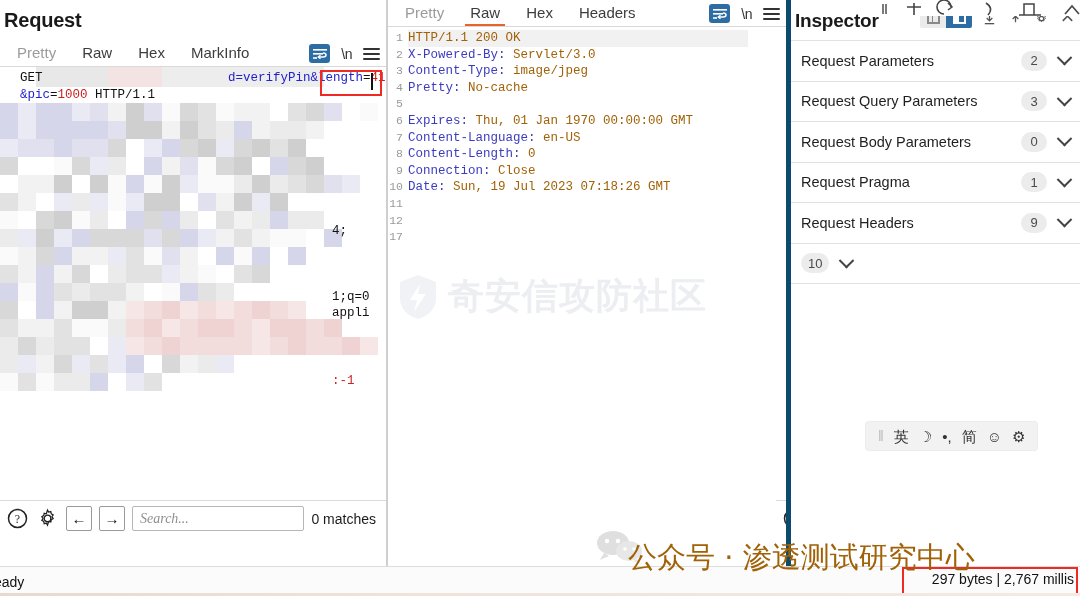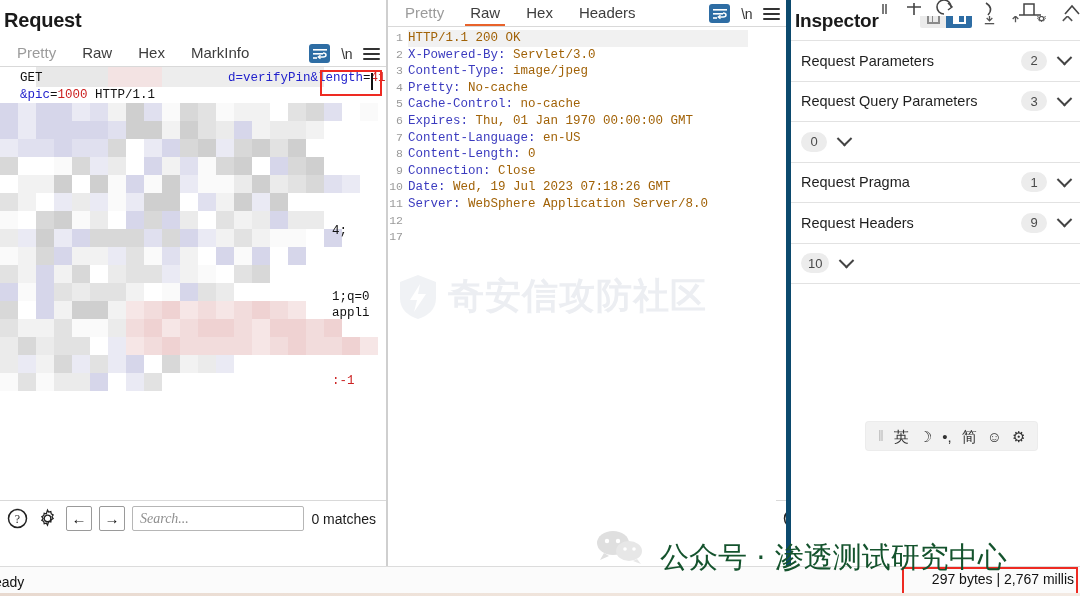--- a/index.html
+++ b/index.html
@@ -823,7 +823,6 @@
             </div>
             <div class="gutter-line">
               <div class="lnum">5</div>
-              <div class="ltext"><span class="hdr-key">Cache-Control:</span><span class="hdr-val"> no-cache</span></div>
             </div>
             <div class="gutter-line">
               <div class="lnum">6</div>

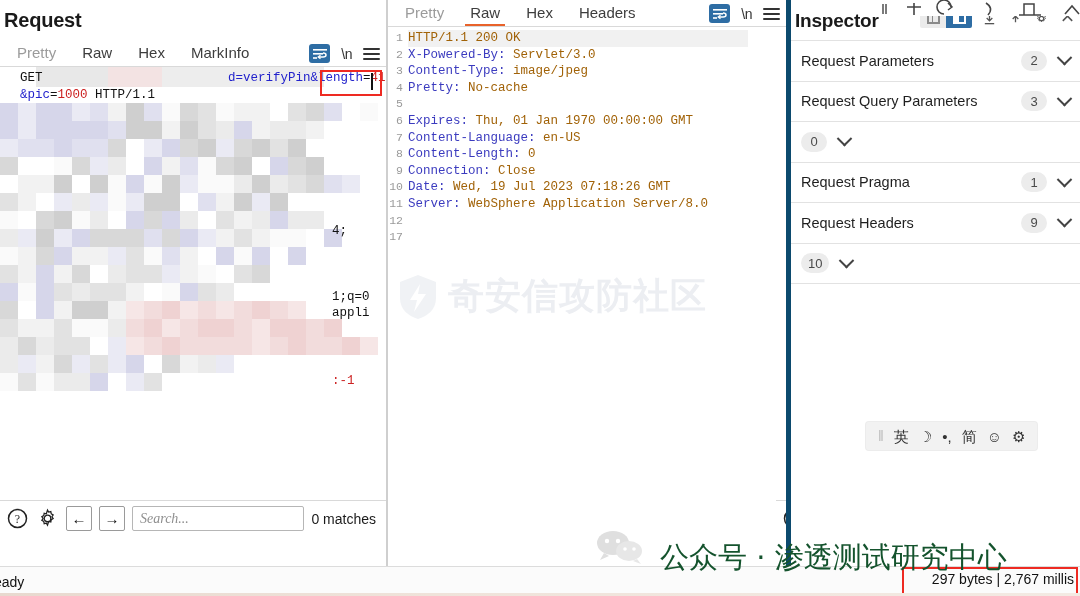--- a/index.html
+++ b/index.html
@@ -935,6 +935,7 @@
             <div class="chev-d"></div>
           </div>
           <div class="insp-row">
+            <div class="insp-label">Request Body Parameters</div>
             <div class="insp-count">0</div>
             <div class="chev-d"></div>
           </div>

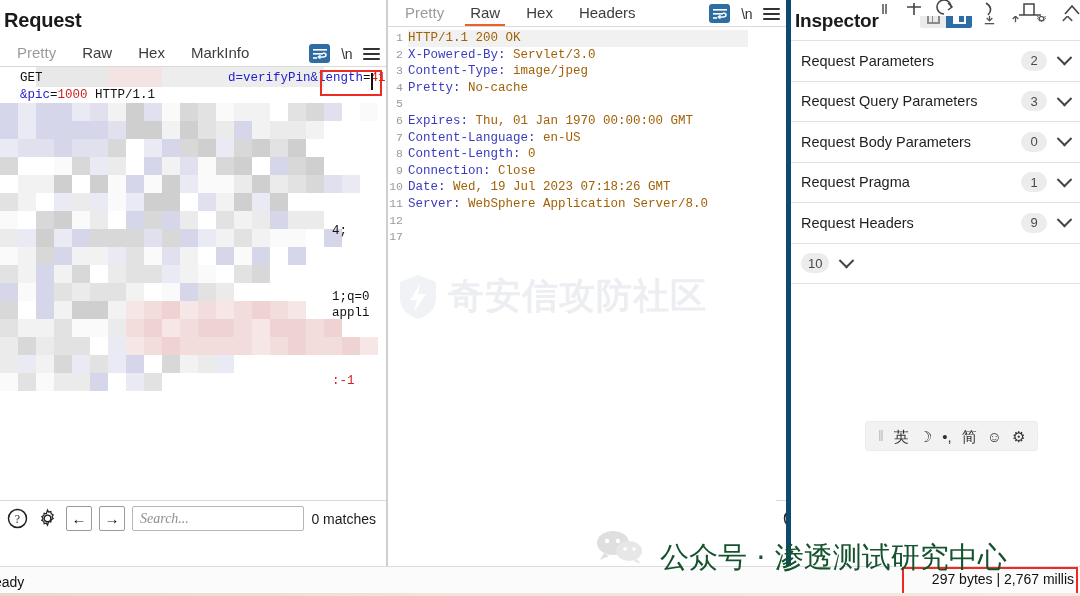--- a/index.html
+++ b/index.html
@@ -842,7 +842,7 @@
             </div>
             <div class="gutter-line">
               <div class="lnum">10</div>
-              <div class="ltext"><span class="hdr-key">Date:</span><span class="hdr-val"> Wed, 19 Jul 2023 07:18:26 GMT</span></div>
+              <div class="ltext"><span class="hdr-key">Date:</span><span class="hdr-val"> Sun, 19 Jul 2023 07:18:26 GMT</span></div>
             </div>
             <div class="gutter-line">
               <div class="lnum">11</div>

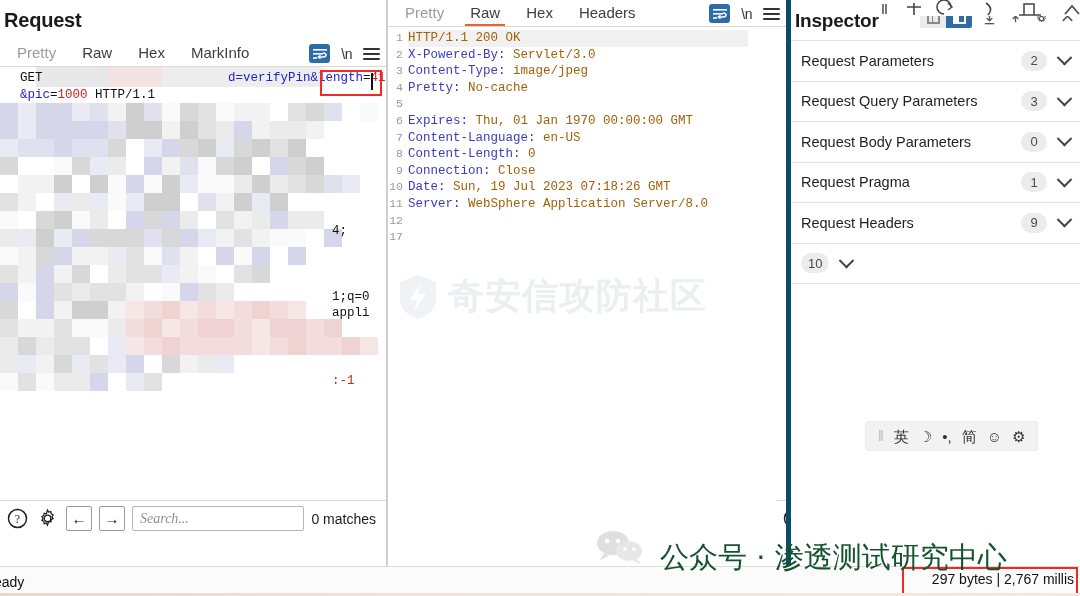--- a/index.html
+++ b/index.html
@@ -846,7 +846,6 @@
             </div>
             <div class="gutter-line">
               <div class="lnum">11</div>
-              <div class="ltext"><span class="hdr-key">Server:</span><span class="hdr-val"> WebSphere Application Server/8.0</span></div>
             </div>
             <div class="gutter-line">
               <div class="lnum">12</div>

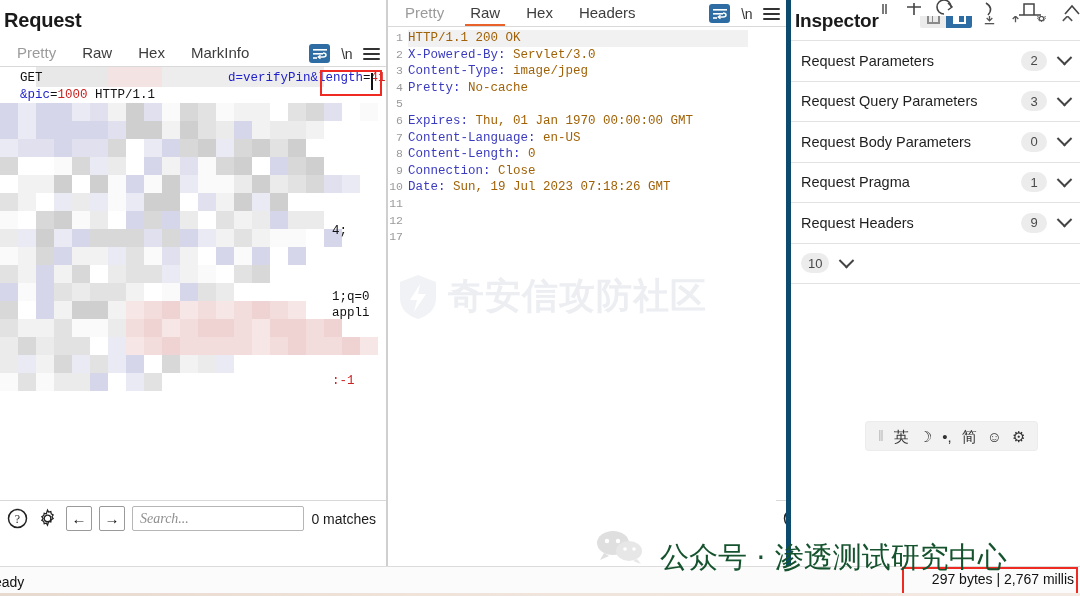--- a/index.html
+++ b/index.html
@@ -362,9 +362,9 @@
   }
   .wm-bottom {
     position: absolute;
-    left: 660px; bottom: 18px;
+    left: 628px; bottom: 18px;
     font-size: 29px;
-    color: #14532d;
+    color: #a16207;
     white-space: nowrap;
     z-index: 5;
     pointer-events: none;

